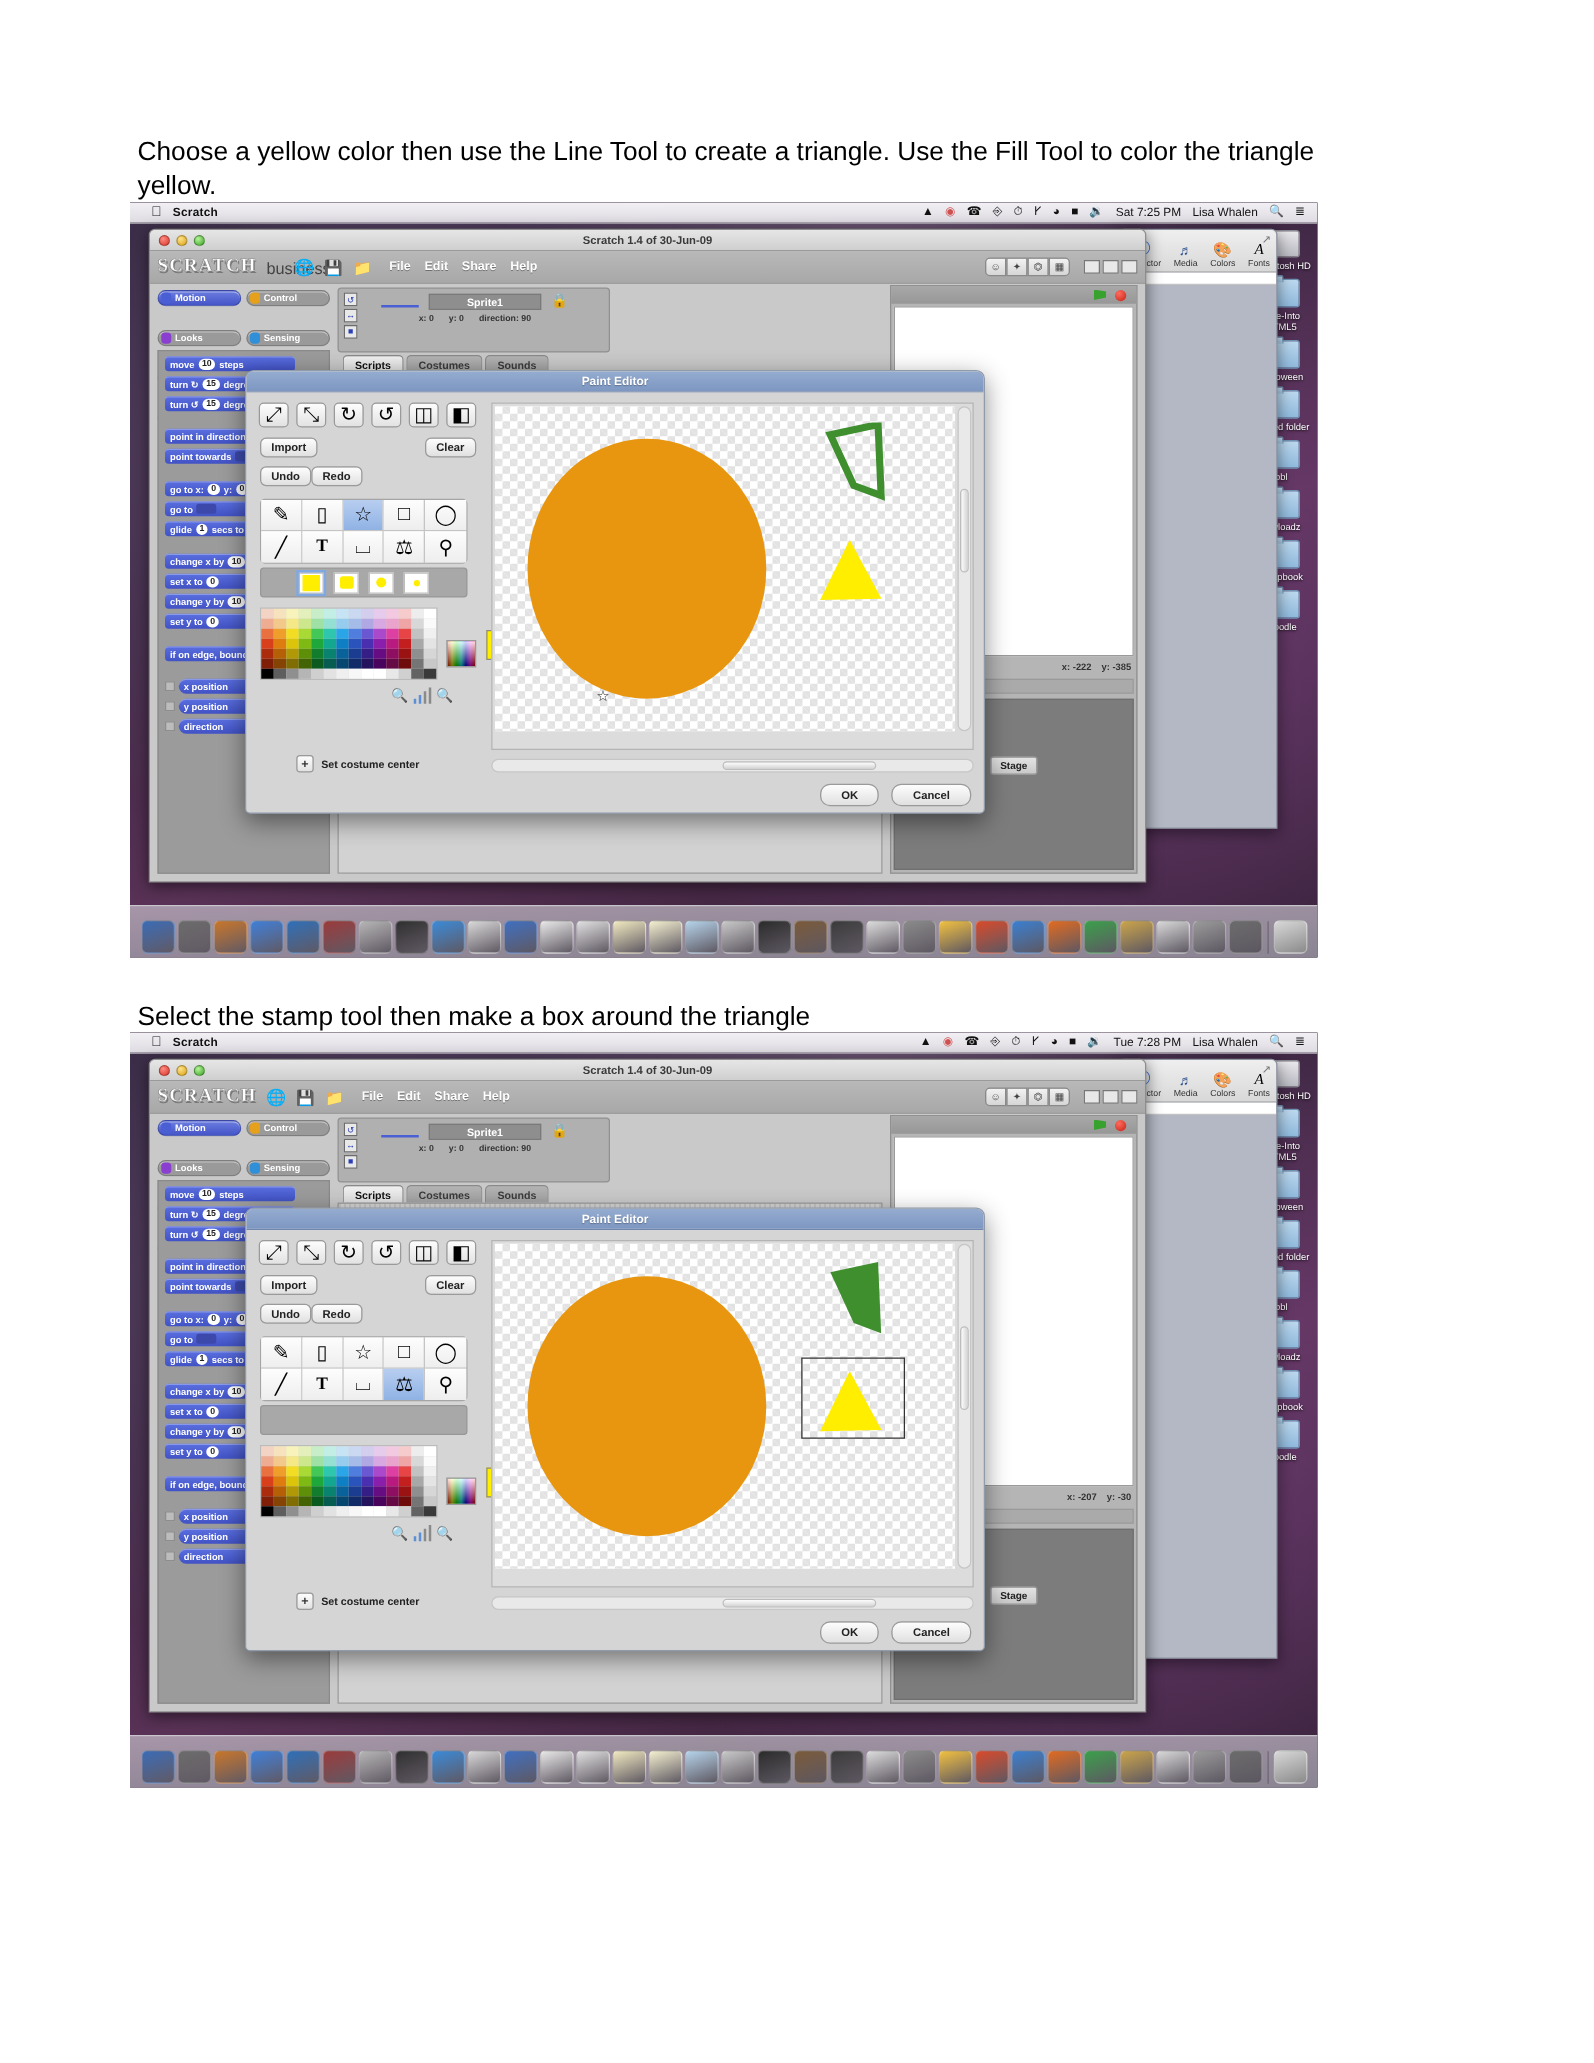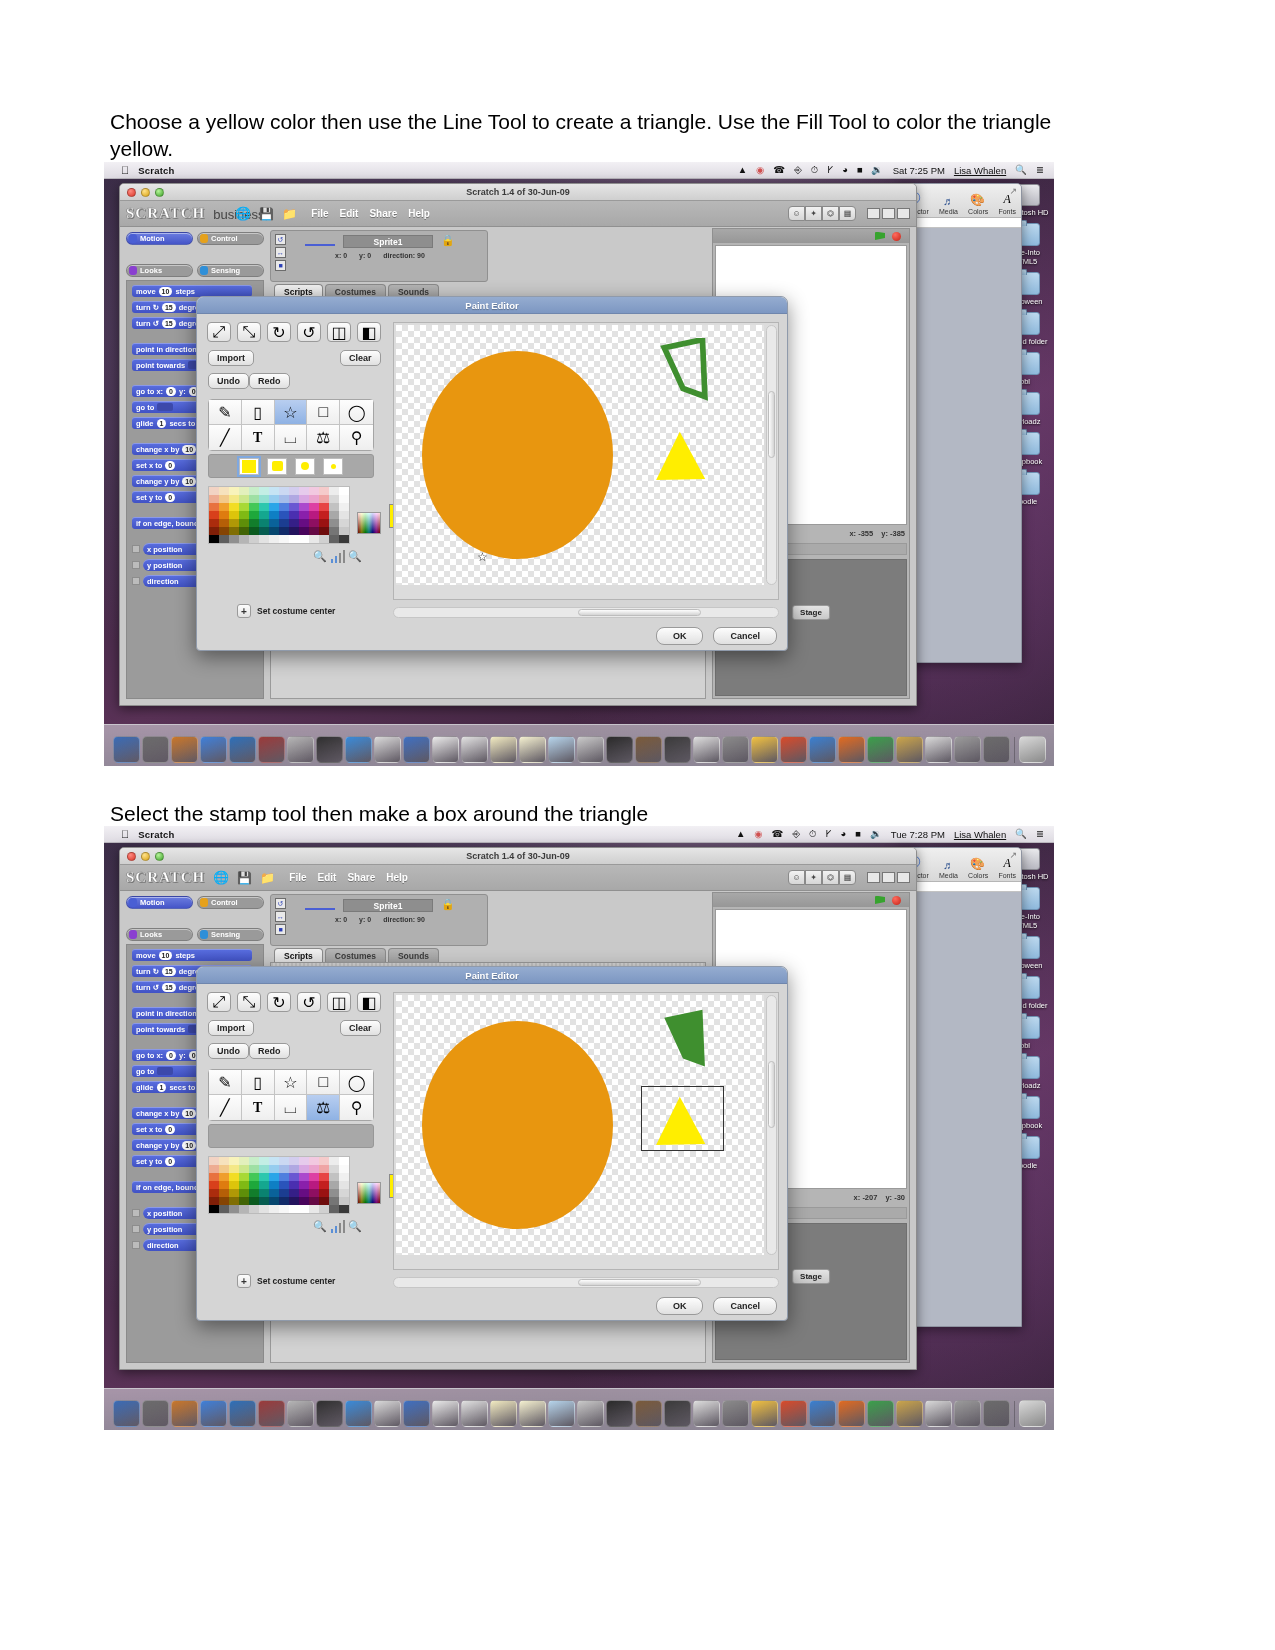--- a/index.html
+++ b/index.html
@@ -58,7 +58,7 @@
   .menubar .right { margin-left:auto; display:flex; align-items:center; gap:9px; padding-right:4px;}
   .menubar .right .mi { font-size:9.5px; line-height:1; display:inline-flex; align-items:center;}
   .menubar .clock { font-size:9.5px; }
-  .menubar .user { font-size:9.5px;text-decoration:underline; }
+  .menubar .user { font-size:9.5px; }
 
   
   .scratchwin {

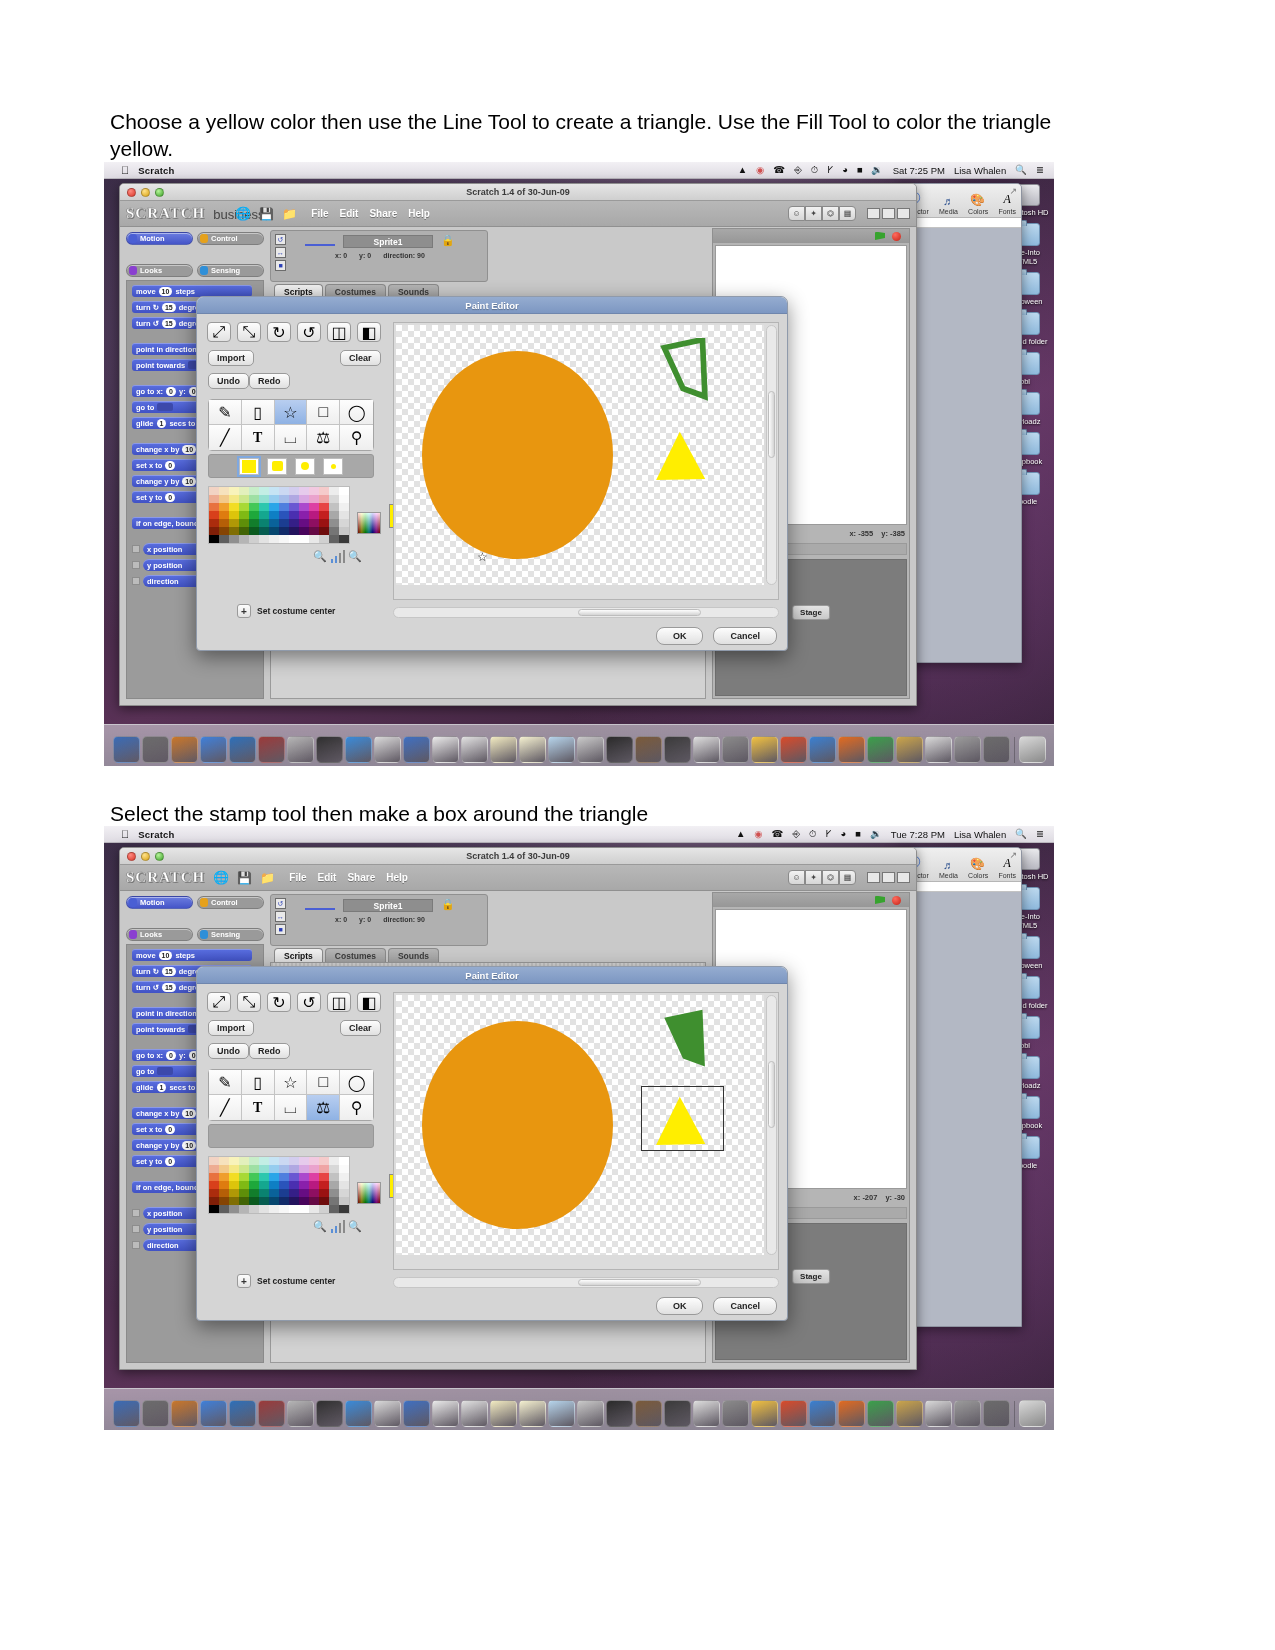--- a/index.html
+++ b/index.html
@@ -146,7 +146,7 @@
     font-size:7.5px; color:#fff; font-weight:bold;
     display:flex; align-items:center; padding:0 4px; gap:3px;
     box-shadow:inset 0 1px 0 rgba(255,255,255,.3);
-    width:120px; white-space:nowrap; overflow:hidden;
+    width:104px; white-space:nowrap; overflow:hidden;
   }
   .blk .val { background:#fff; color:#222; border-radius:6px; padding:0 3px; font-size:7px; line-height:9px; }
   .blk .drop { background:#3c49ab; border-radius:2px; width:16px; height:8px; }

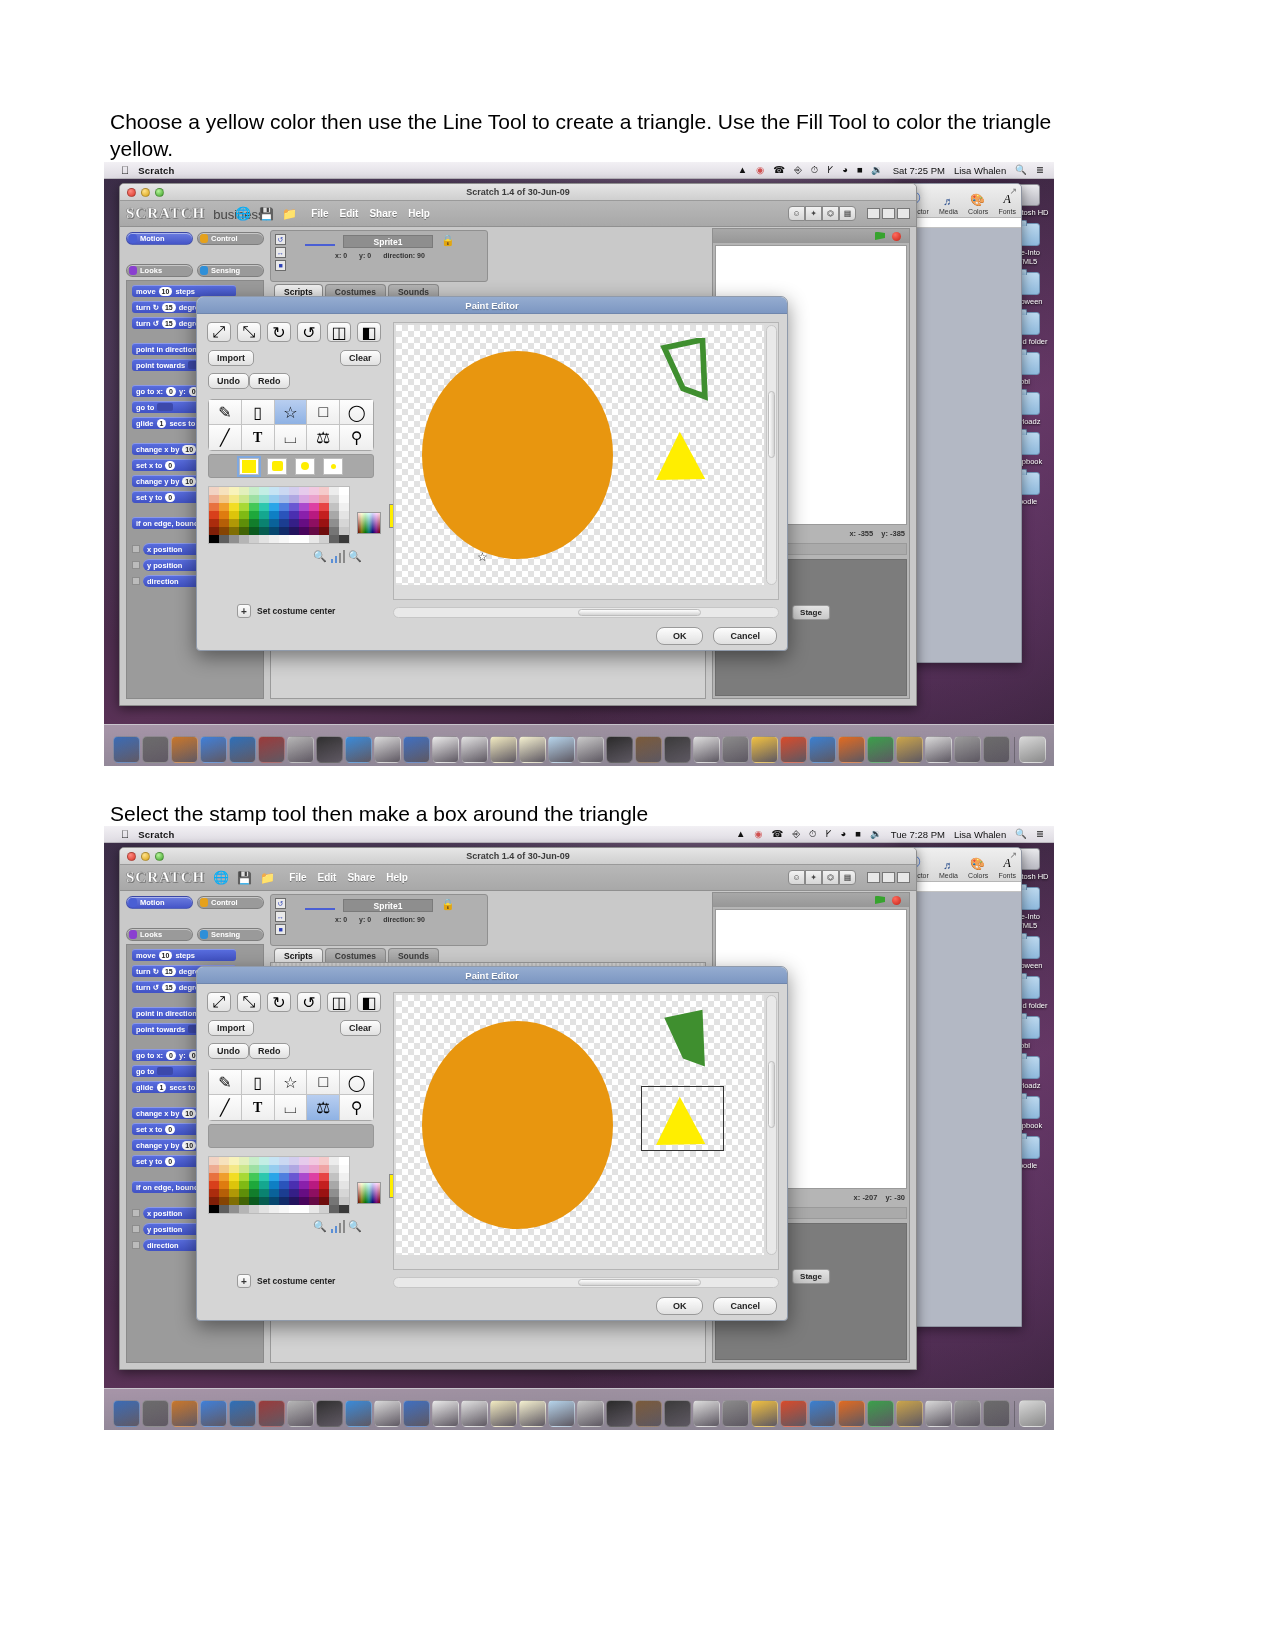--- a/index.html
+++ b/index.html
@@ -679,7 +679,7 @@
       </div>
       <div class="stage-white"></div>
       <div class="stage-coords">
-        <span><span>x:</span> <span>-355</span></span>
+        <span><span>x:</span> <span>-222</span></span>
         <span><span>y:</span> <span>-385</span></span>
       </div>
       <div class="stage-strip"></div>

